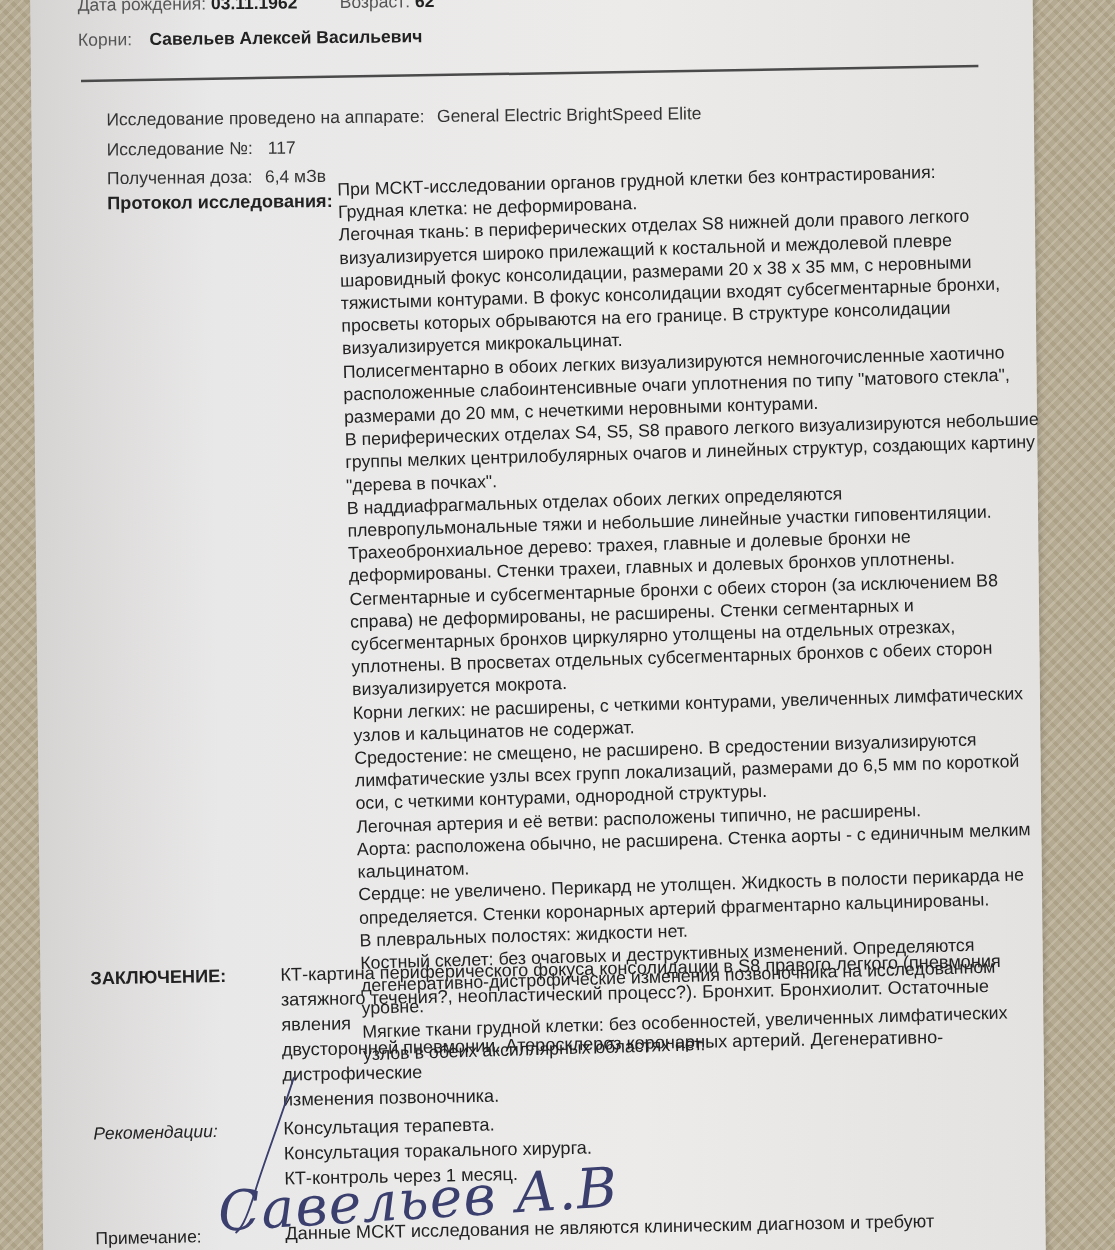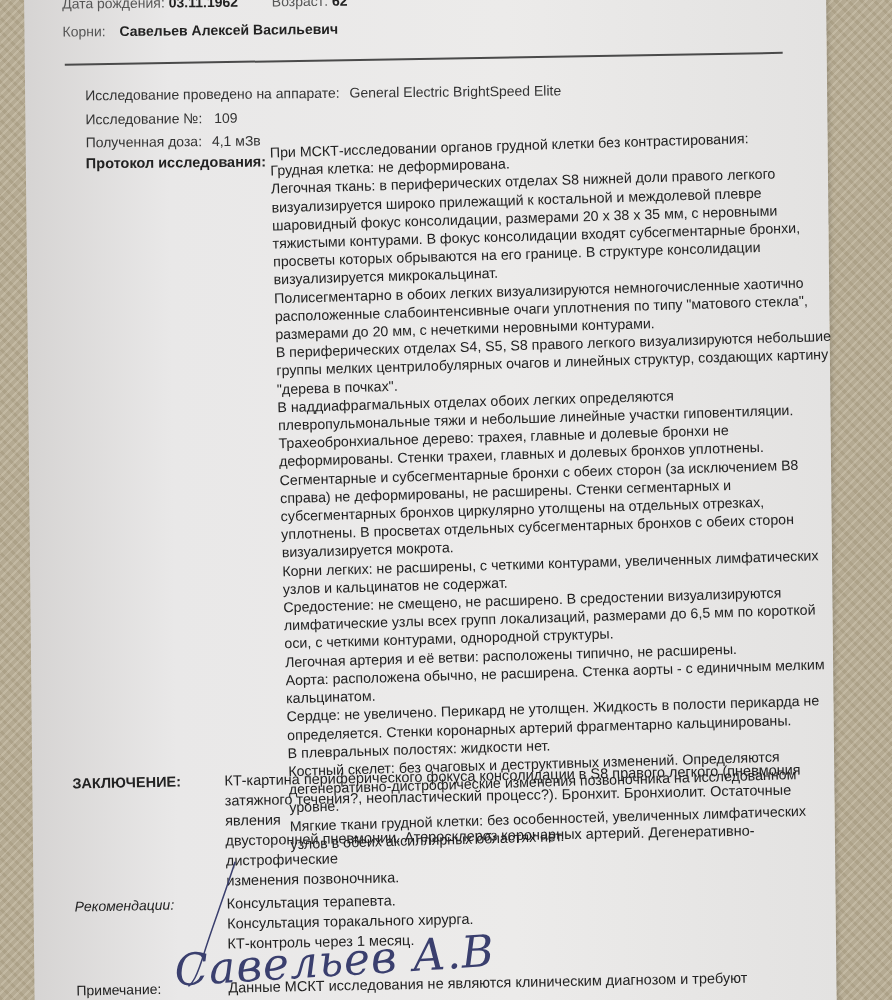--- a/index.html
+++ b/index.html
@@ -59,7 +59,7 @@
   </div>
   <div class="txt meta" style="left:60px; top:122px;">
     <span>Исследование №:</span>
-    <span style="margin-left:8px">109</span>
+    <span style="margin-left:8px">117</span>
   </div>
   <div class="txt meta" style="left:60px; top:145px;">
     <span>Полученная доза:</span>

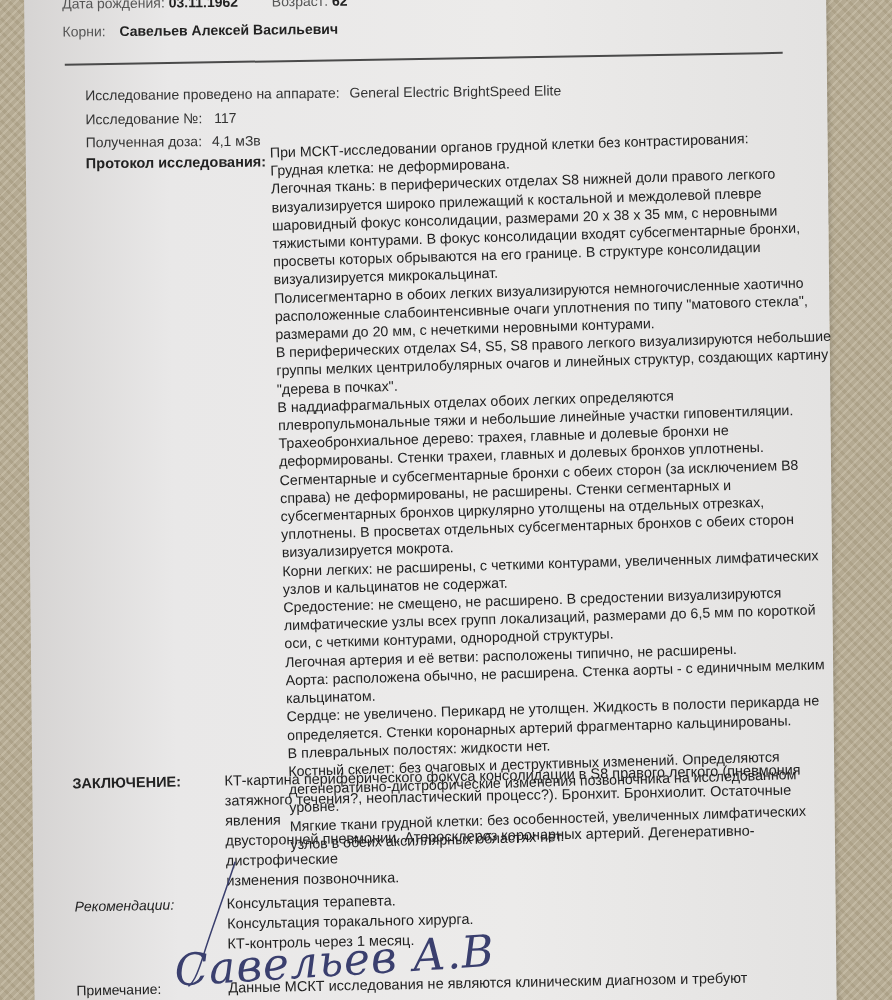--- a/index.html
+++ b/index.html
@@ -63,7 +63,7 @@
   </div>
   <div class="txt meta" style="left:60px; top:145px;">
     <span>Полученная доза:</span>
-    <span style="margin-left:6px">4,1 мЗв</span>
+    <span style="margin-left:6px">6,4 мЗв</span>
   </div>
 
   <div class="txt" style="left:60px; top:166px; font-size:14.5px; font-weight:bold; color:#222;">Протокол исследования:</div>

